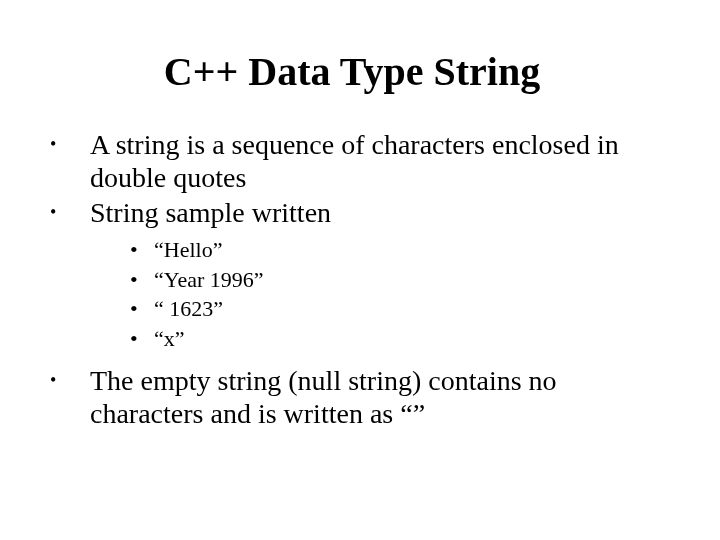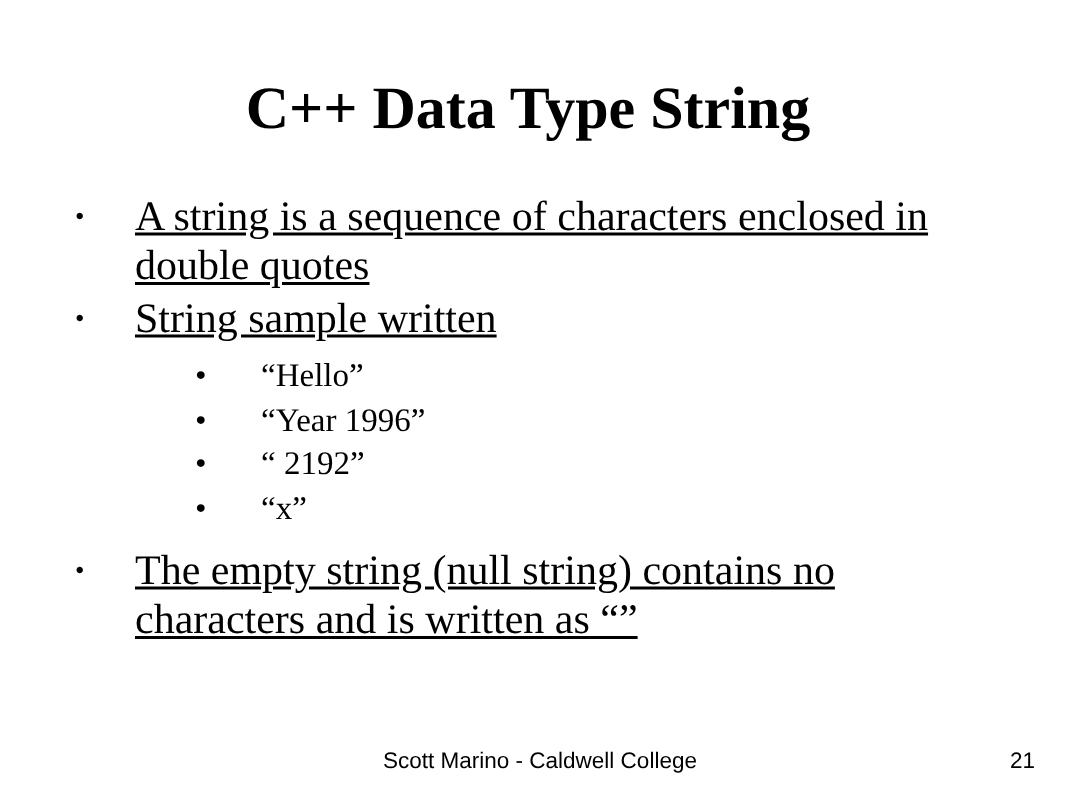--- a/index.html
+++ b/index.html
@@ -48,7 +48,6 @@
   }
   .lvl1 .txt {
     flex: 1;
-    text-decoration: underline;
   }
   .sub {
     margin-top: 6px;

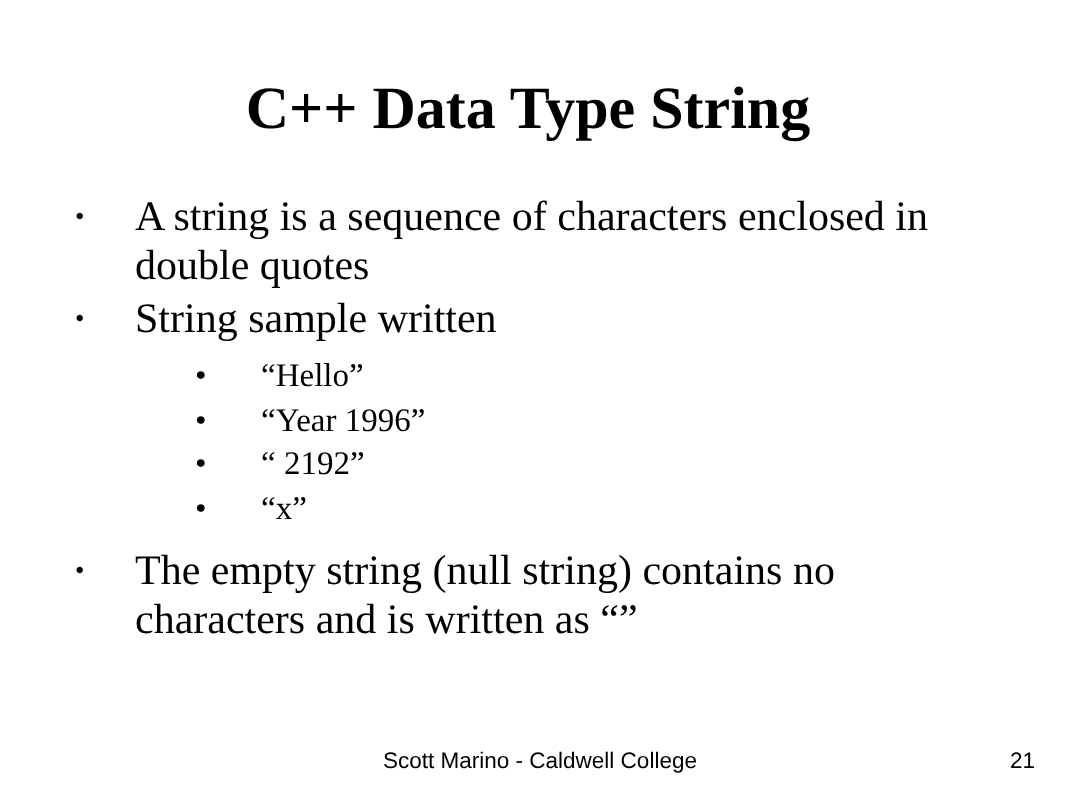--- a/index.html
+++ b/index.html
@@ -64,7 +64,6 @@
   }
   .lvl2 .txt {
     flex: 1;
-    margin-left: 20px;
   }
   .gap-before-last {
     margin-top: 10px;

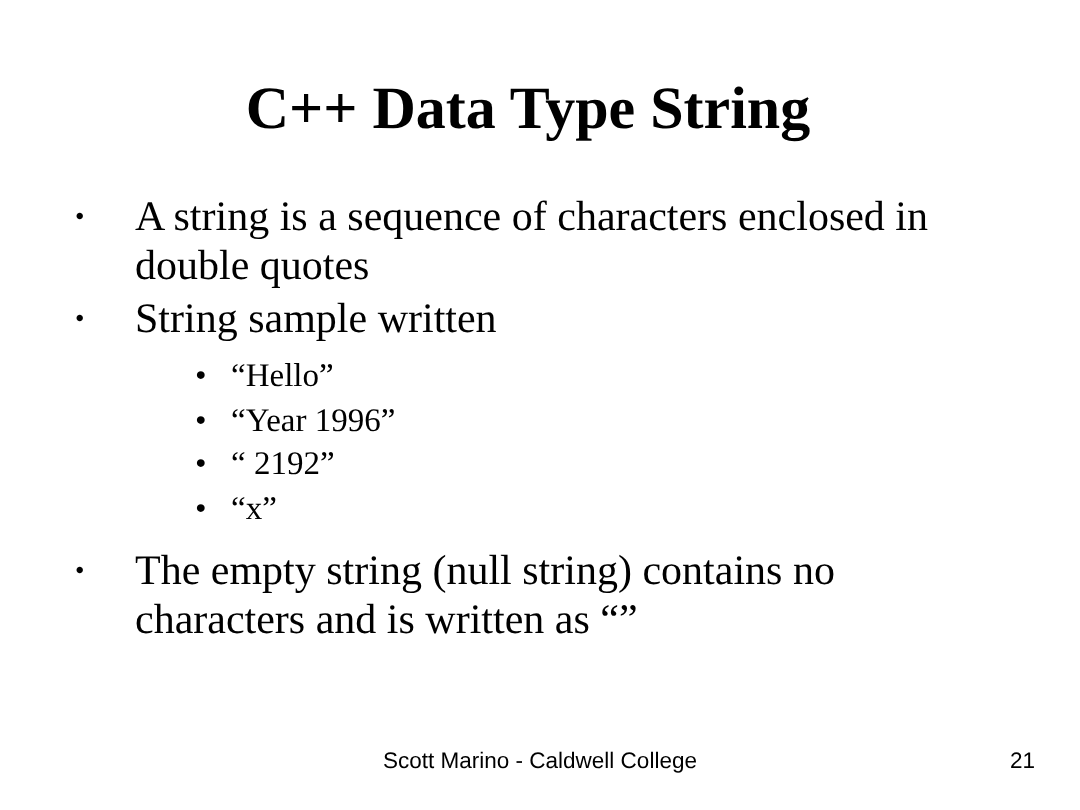--- a/index.html
+++ b/index.html
@@ -115,7 +115,7 @@
       </div>
       <div class="lvl2">
         <div class="dot">•</div>
-        <div class="txt">“ 2192”</div>
+        <div class="txt">“ 1623”</div>
       </div>
       <div class="lvl2">
         <div class="dot">•</div>

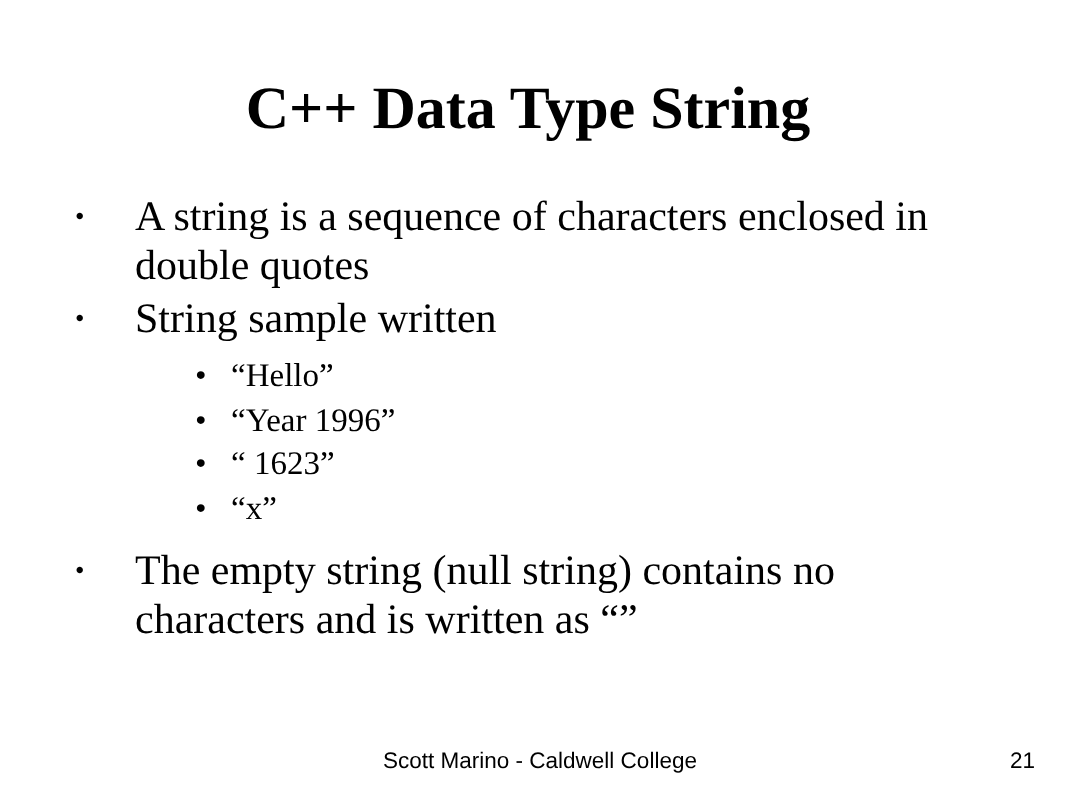--- a/index.html
+++ b/index.html
@@ -130,10 +130,6 @@
 
   </div>
 
-  <div class="footer">
-    <div class="footer-center">Scott Marino - Caldwell College</div>
-    <div class="footer-right">21</div>
-  </div>
 
 </div>
 

